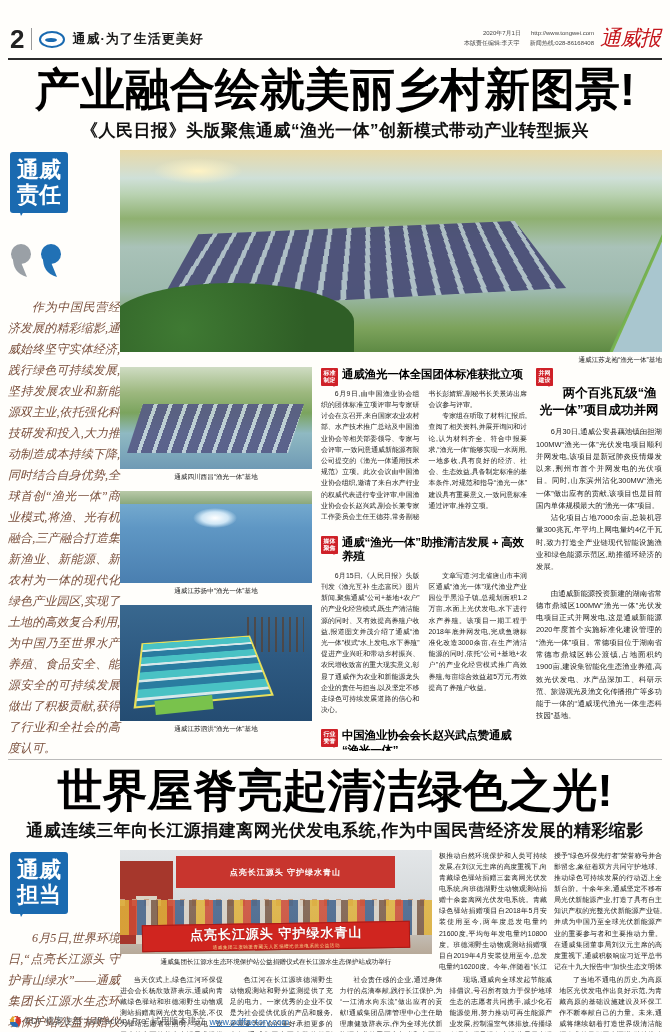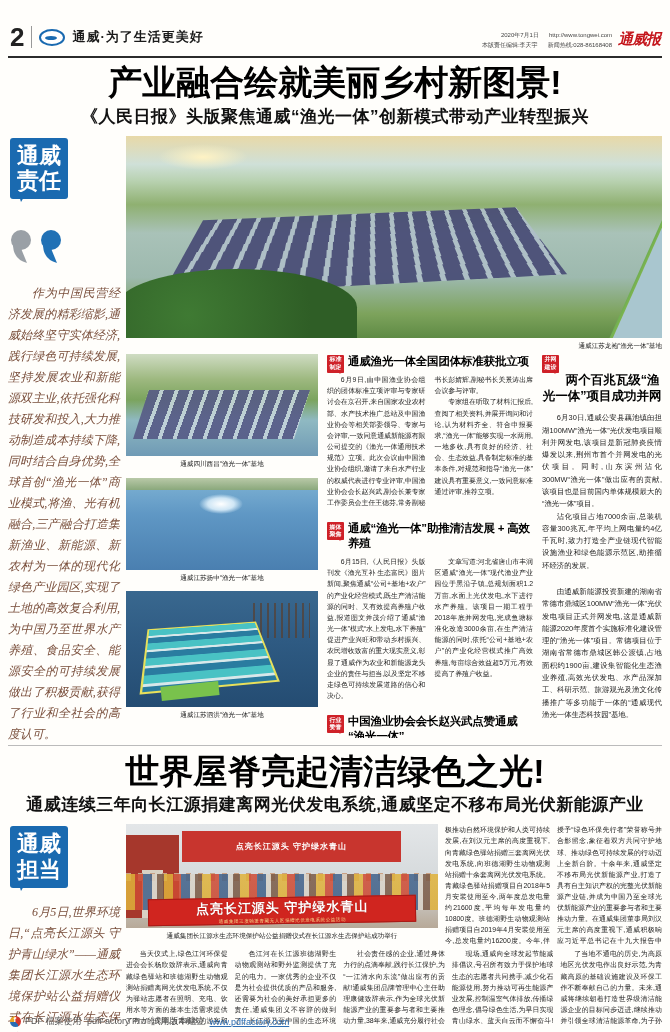--- a/index.html
+++ b/index.html
@@ -18,7 +18,7 @@
   .hdr-right { display:flex; align-items:center; gap:6px; }
   .hdr-info { text-align:right; font-size:6px; color:#444; line-height:1.7; }
   .hdr-info .row { display:flex; gap:10px; justify-content:flex-end; }
-  .papername { font-size:15px; color:#c4161c; font-weight:bold; font-style:italic; font-family:"Liberation Serif","DejaVu Serif",serif; letter-spacing:-1px; }
+  .papername { font-size:21px; color:#c4161c; font-weight:normal; font-style:italic; font-family:"Liberation Serif","DejaVu Serif",serif; letter-spacing:-1px; }
   .hdr-rule { height:2px; background:#2b2b2b; margin:2px 0 6px 0; }
 
   

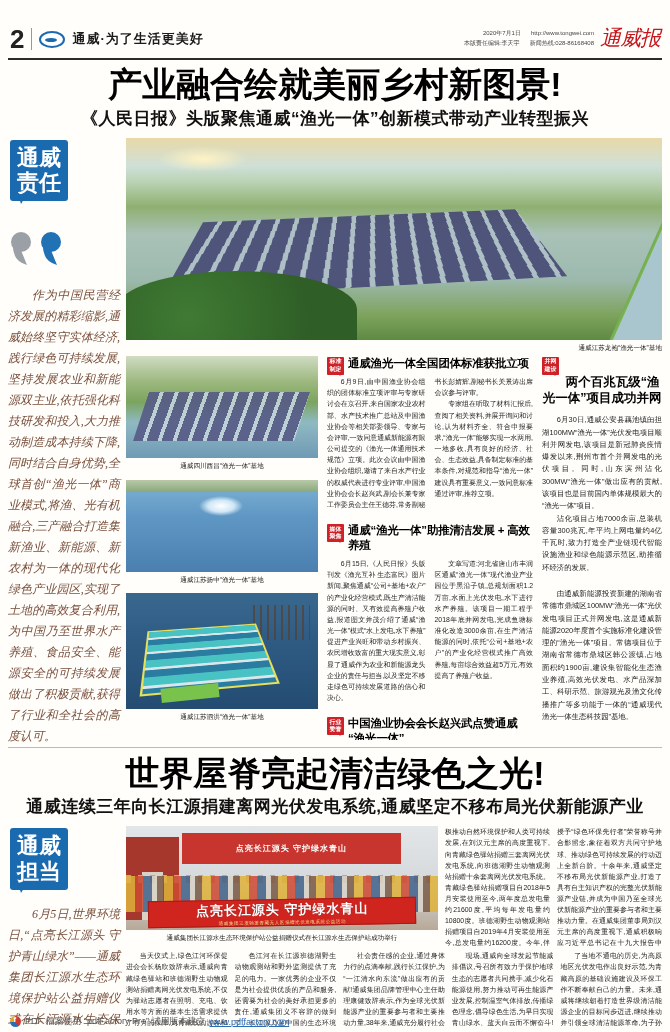--- a/index.html
+++ b/index.html
@@ -22,7 +22,7 @@
   .hdr-rule { height:2px; background:#2b2b2b; margin:2px 0 6px 0; }
 
   
-  .h1a { font-size:34px; font-weight:900; color:#000; text-align:center; letter-spacing:0px; line-height:1.08; }
+  .h1a { font-size:45px; font-weight:900; color:#000; text-align:center; letter-spacing:0px; line-height:1.08; }
   .h2a { font-size:17px; font-weight:bold; color:#111; text-align:center; margin:4px 0 8px 0; letter-spacing:0.5px; }
 
   

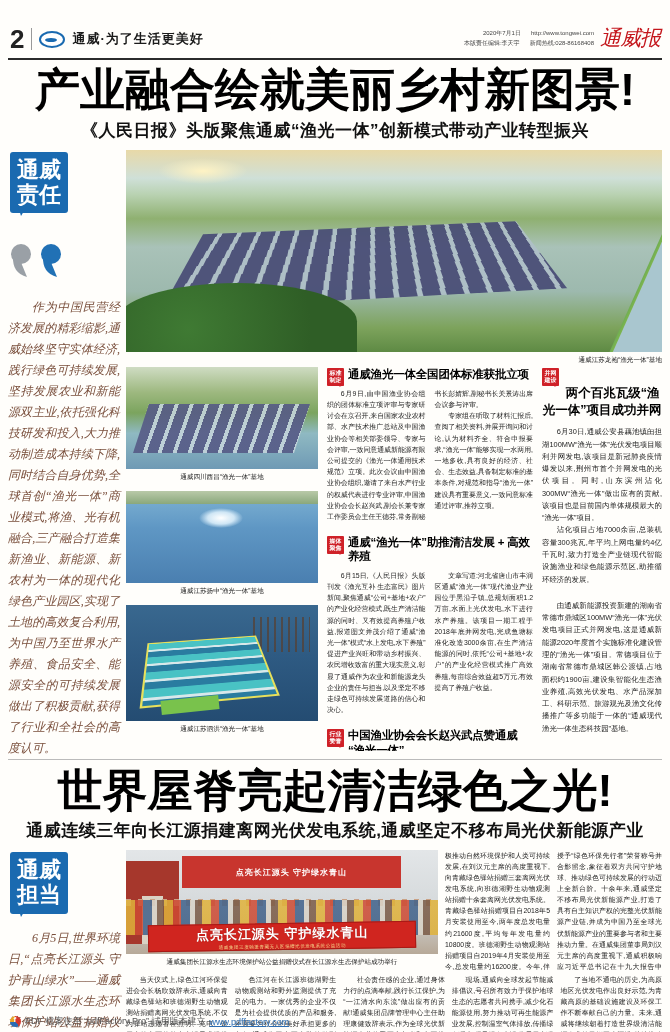--- a/index.html
+++ b/index.html
@@ -26,7 +26,7 @@
   .h2a { font-size:17px; font-weight:bold; color:#111; text-align:center; margin:4px 0 8px 0; letter-spacing:0.5px; }
 
   
-  .body-flex { display:flex; gap:6px;justify-content:center; }
+  .body-flex { display:flex; gap:0;justify-content:center; }
   .sidebar { width:112px; flex:none; }
   .mainarea { flex:1; min-width:0; }
 

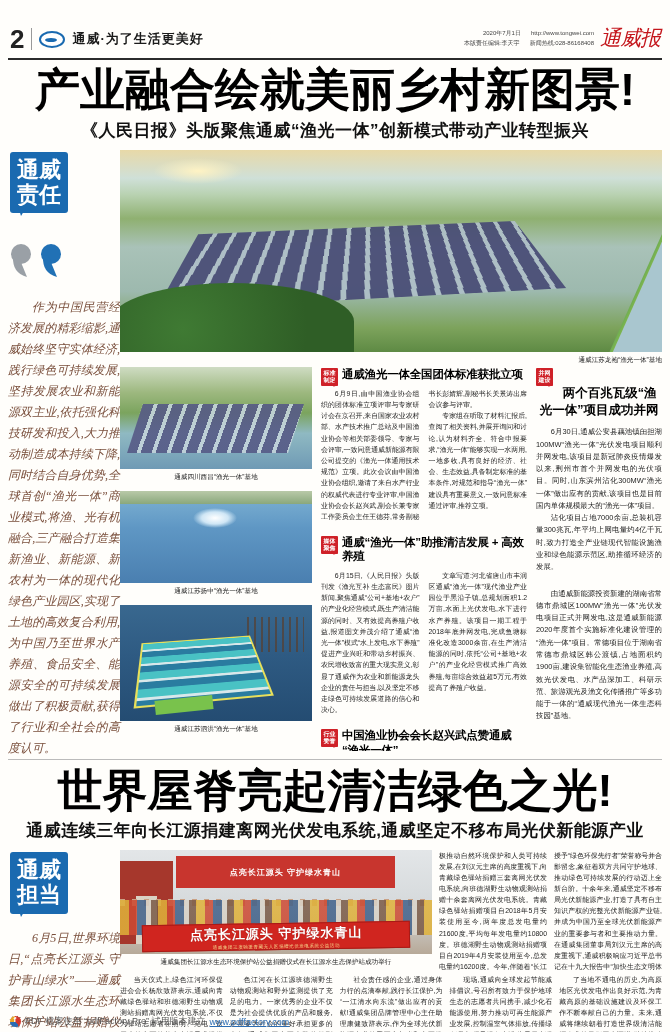--- a/index.html
+++ b/index.html
@@ -274,7 +274,7 @@
   <div class="divider"></div>
 
   <h1 class="h1a">世界屋脊亮起清洁绿色之光!</h1>
-  <h2 class="h2a">通威连续三年向长江源捐建离网光伏发电系统,通威坚定不移布局光伏新能源产业</h2>
+  <h2 class="h2a">通威连续三年向长江源捐建离网光伏发电系统,作为中国民营经济发展的精彩缩影</h2>
 
   <div class="body-flex">
     <aside class="sidebar">

